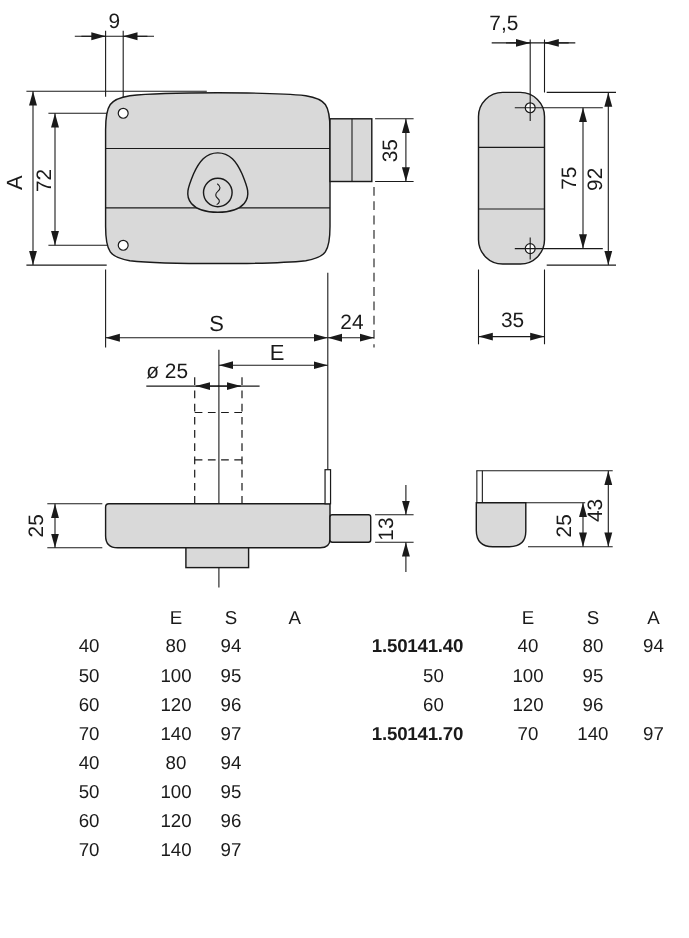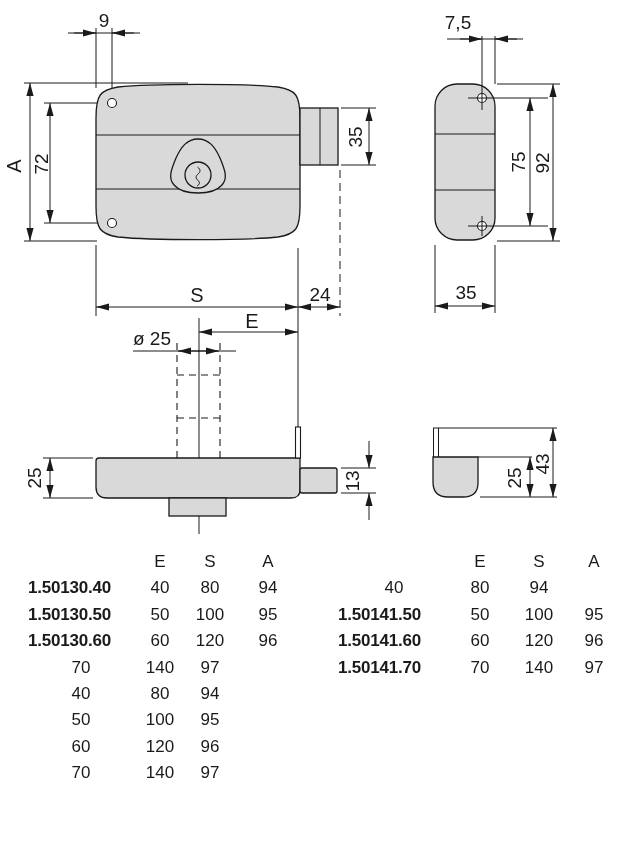--- a/index.html
+++ b/index.html
@@ -180,7 +180,6 @@
       <span class="tcell num head">A</span>
     </div>
     <div class="trow">
-      <span class="tcell code">1.50130.40</span>
       <span class="tcell num">40</span>
       <span class="tcell num">80</span>
       <span class="tcell num">94</span>

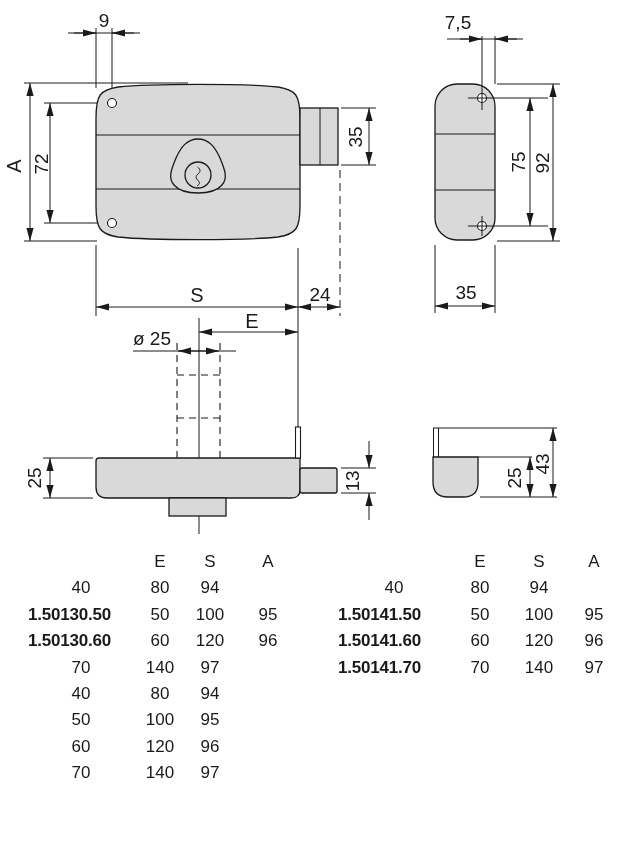--- a/index.html
+++ b/index.html
@@ -230,6 +230,7 @@
       <span class="tcell num head">A</span>
     </div>
     <div class="trow">
+      <span class="tcell code">1.50141.40</span>
       <span class="tcell num">40</span>
       <span class="tcell num">80</span>
       <span class="tcell num">94</span>

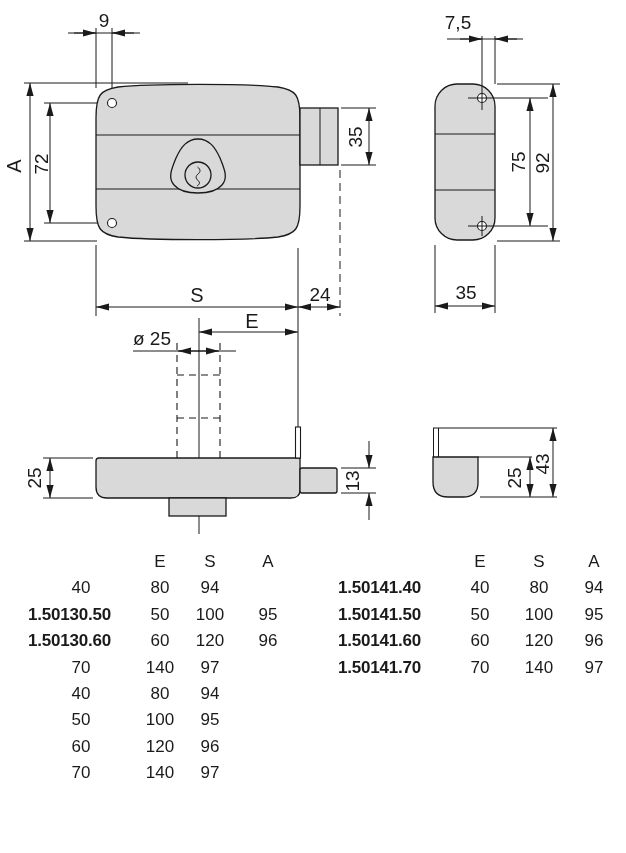--- a/index.html
+++ b/index.html
@@ -185,7 +185,6 @@
       <span class="tcell num">94</span>
     </div>
     <div class="trow">
-      <span class="tcell code">1.50130.50</span>
       <span class="tcell num">50</span>
       <span class="tcell num">100</span>
       <span class="tcell num">95</span>

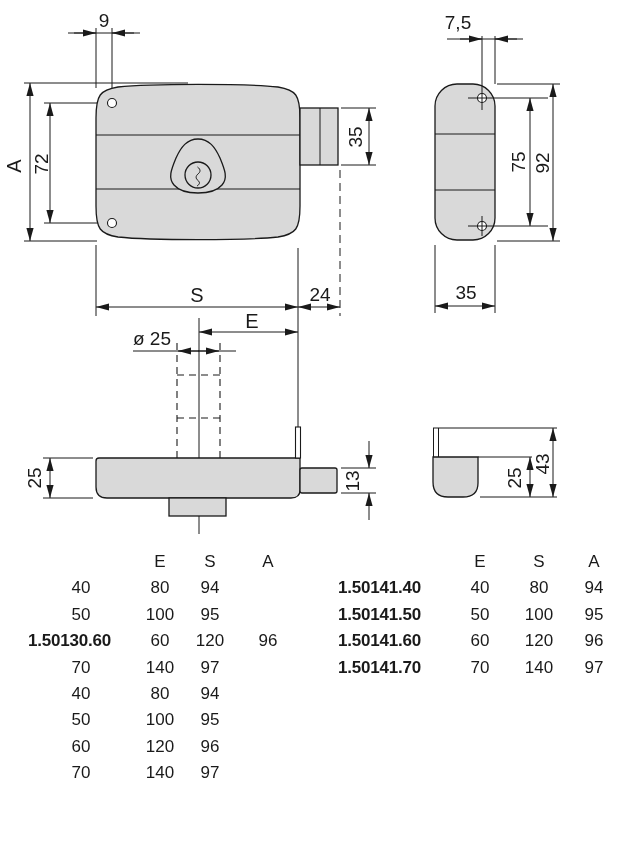--- a/index.html
+++ b/index.html
@@ -235,7 +235,6 @@
       <span class="tcell num">94</span>
     </div>
     <div class="trow">
-      <span class="tcell code">1.50141.50</span>
       <span class="tcell num">50</span>
       <span class="tcell num">100</span>
       <span class="tcell num">95</span>

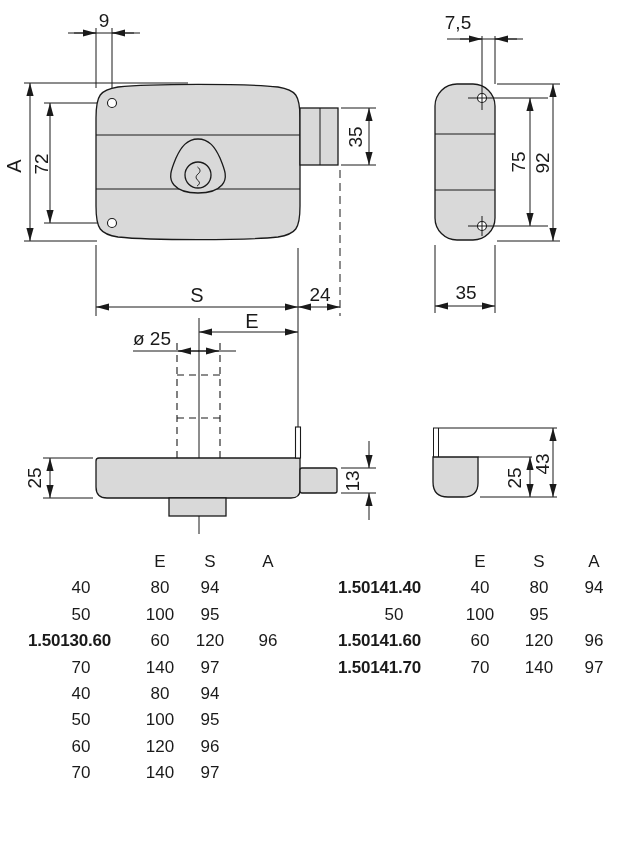--- a/index.html
+++ b/index.html
@@ -190,7 +190,6 @@
       <span class="tcell num">95</span>
     </div>
     <div class="trow">
-      <span class="tcell code">1.50130.60</span>
       <span class="tcell num">60</span>
       <span class="tcell num">120</span>
       <span class="tcell num">96</span>

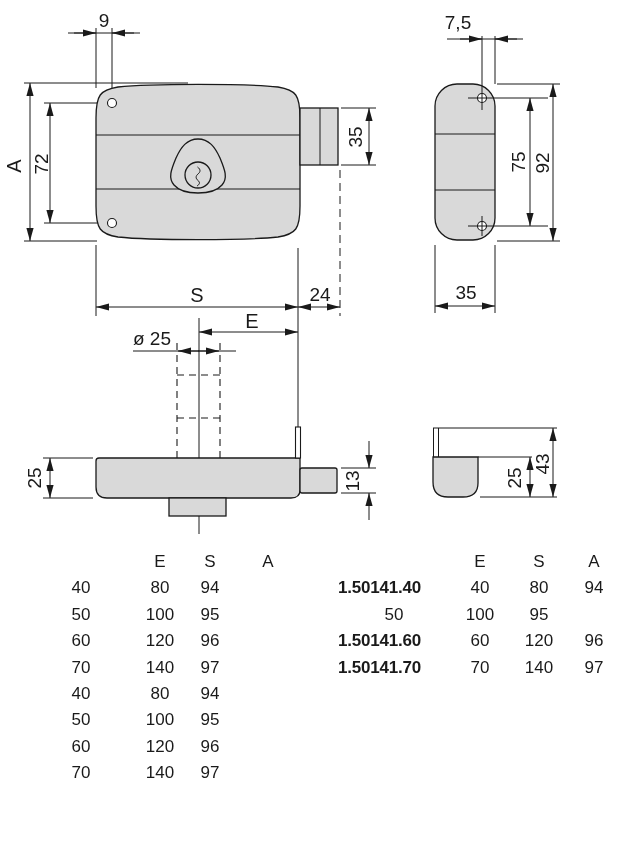--- a/index.html
+++ b/index.html
@@ -239,7 +239,6 @@
       <span class="tcell num">95</span>
     </div>
     <div class="trow">
-      <span class="tcell code">1.50141.60</span>
       <span class="tcell num">60</span>
       <span class="tcell num">120</span>
       <span class="tcell num">96</span>

